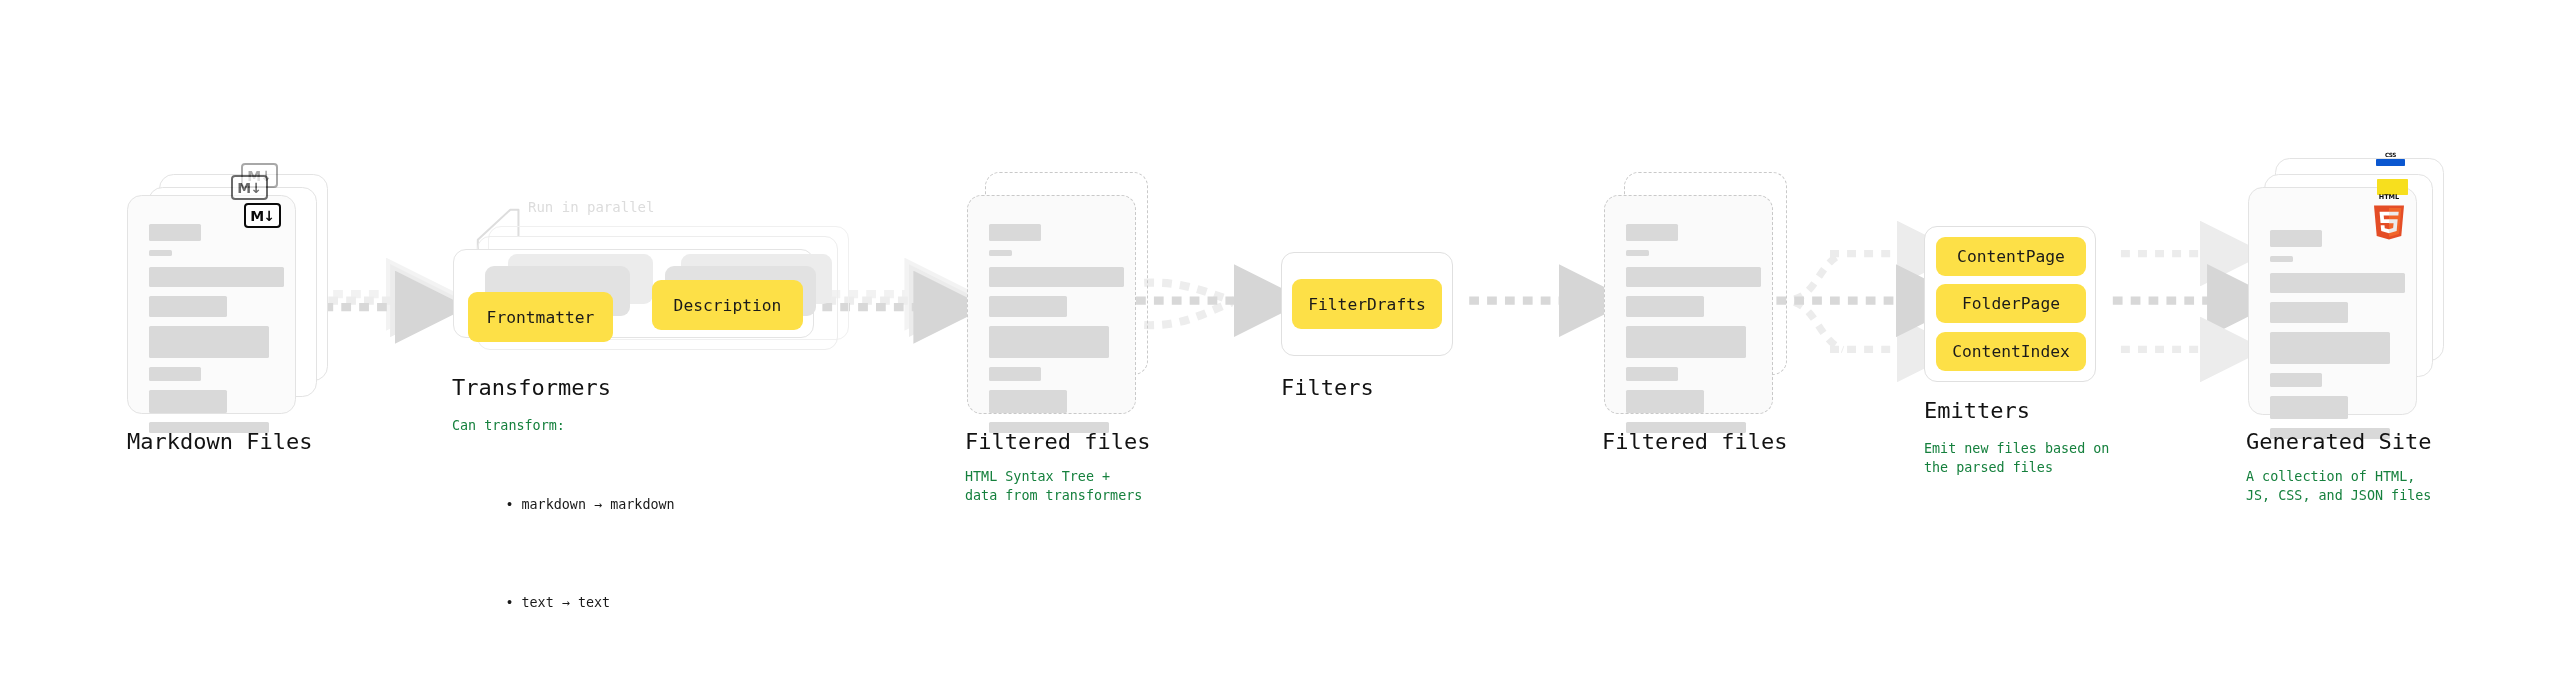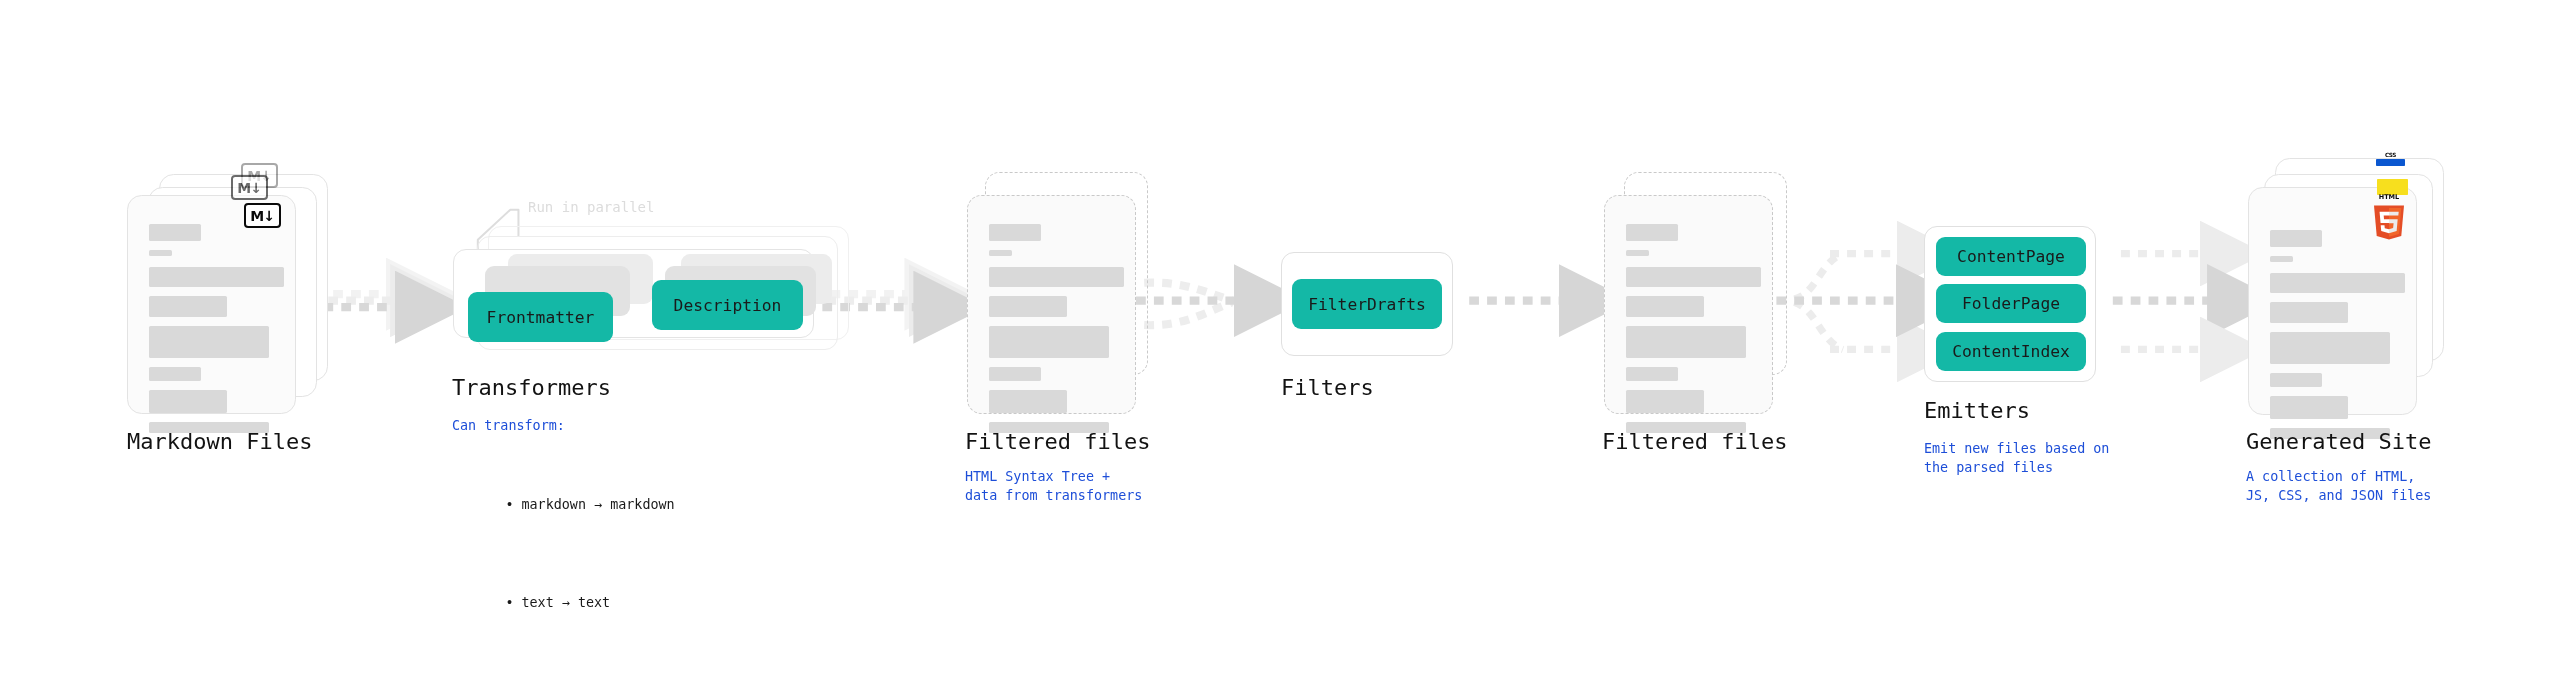--- a/index.html
+++ b/index.html
@@ -68,7 +68,7 @@
   }
   .pill{
     position:absolute;box-sizing:border-box;
-    background:#14b8a6;border-radius:9px;
+    background:#fde047;border-radius:9px;
     display:flex;align-items:center;justify-content:center;
     font-family:"DejaVu Sans Mono","Liberation Mono",monospace;
     font-size:16.3px;color:#1a1a1a;white-space:nowrap;

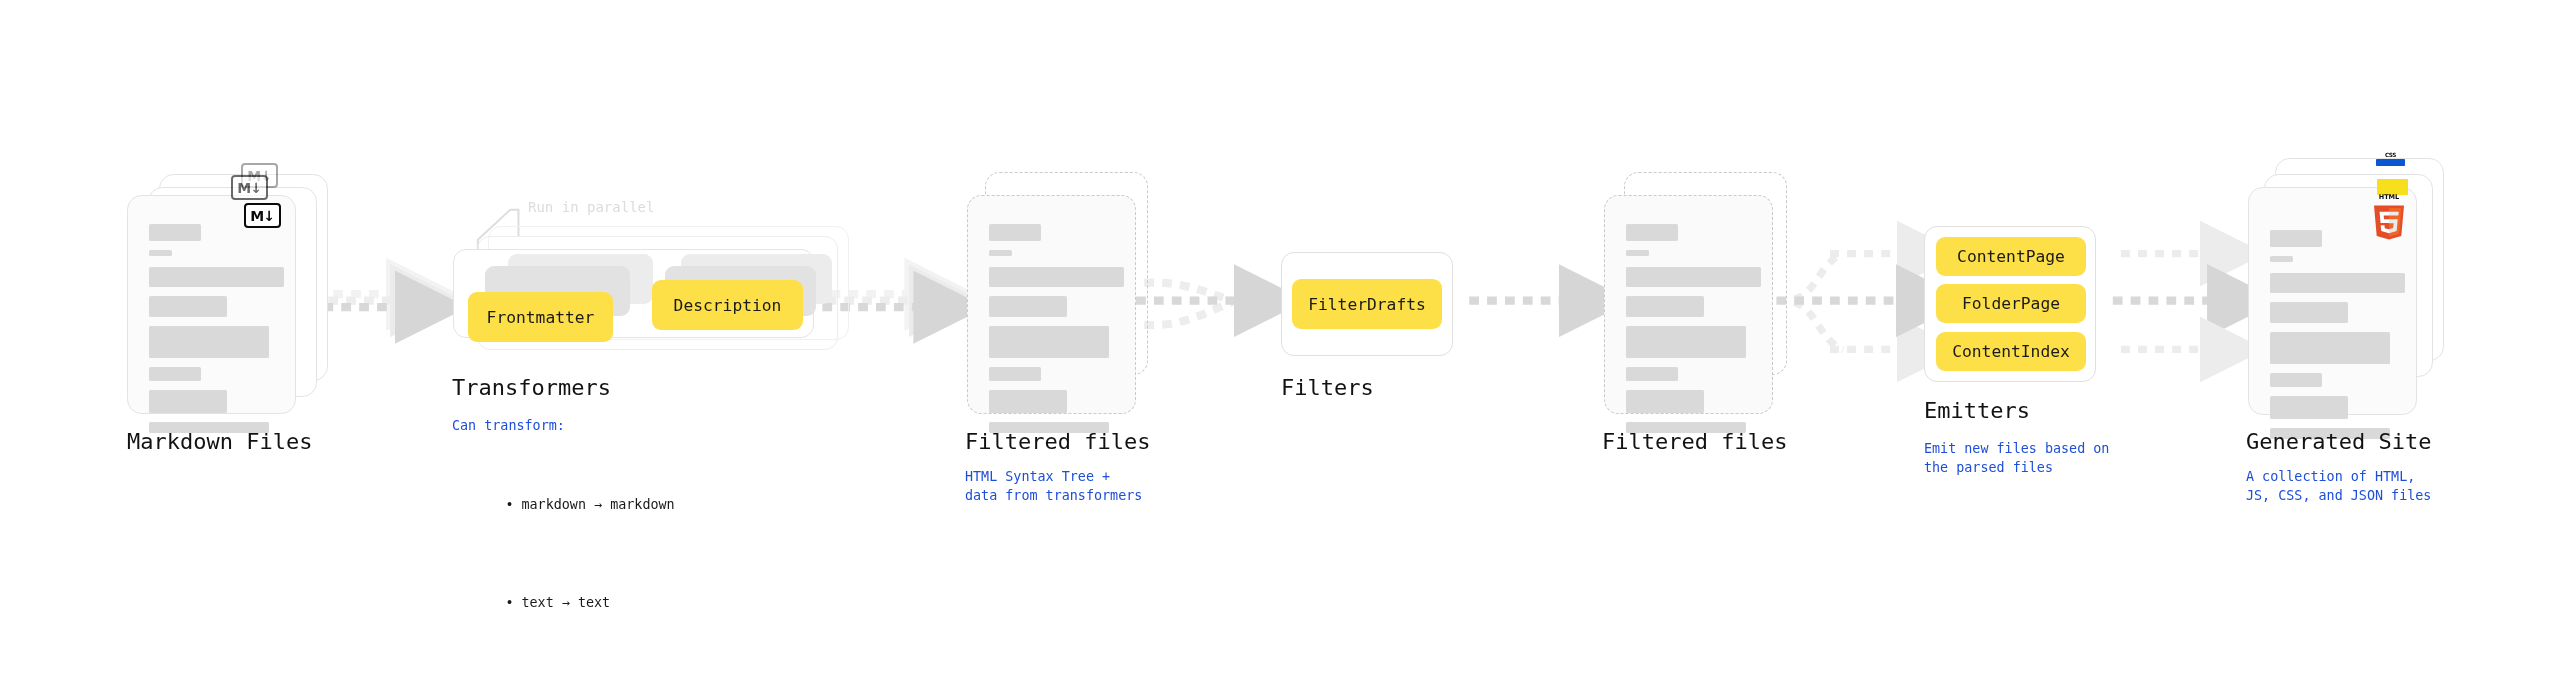--- a/index.html
+++ b/index.html
@@ -83,7 +83,7 @@
   .subcap{
     position:absolute;
     font-family:"DejaVu Sans Mono","Liberation Mono",monospace;
-    font-size:13.4px;line-height:1.45;color:#1d4ed8;white-space:pre;
+    font-size:13.4px;line-height:1.45;color:#15803d;white-space:pre;
   }
   .annot{
     position:absolute;

